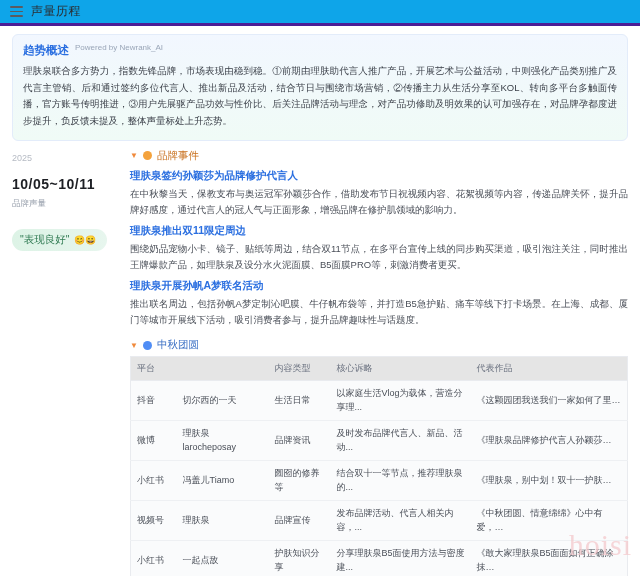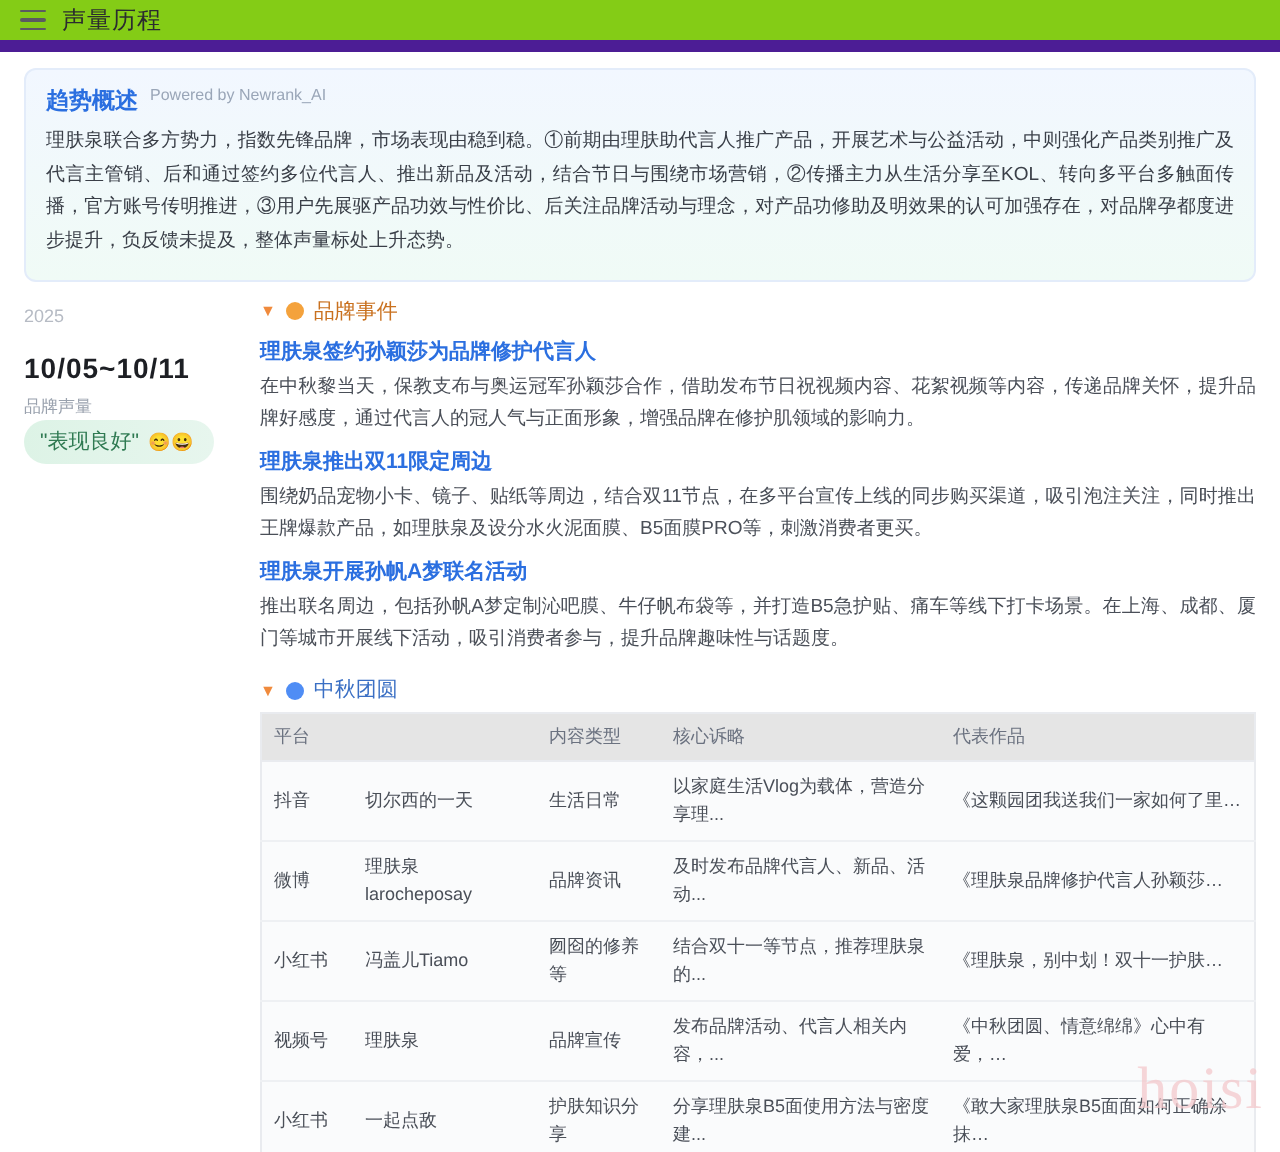--- a/index.html
+++ b/index.html
@@ -18,8 +18,8 @@
     height: 26px;
     display: flex; align-items: center;
     padding: 0 10px;
-    border-bottom: 6px solid #4c1d95;
-    background: #84cc16;
+    border-bottom: 3px solid #4c1d95;
+    background: #0ea5e9;
   }
   .topbar .bars { width: 13px; height: 11px; position: relative; margin-right: 8px; }
   .topbar .bars i {

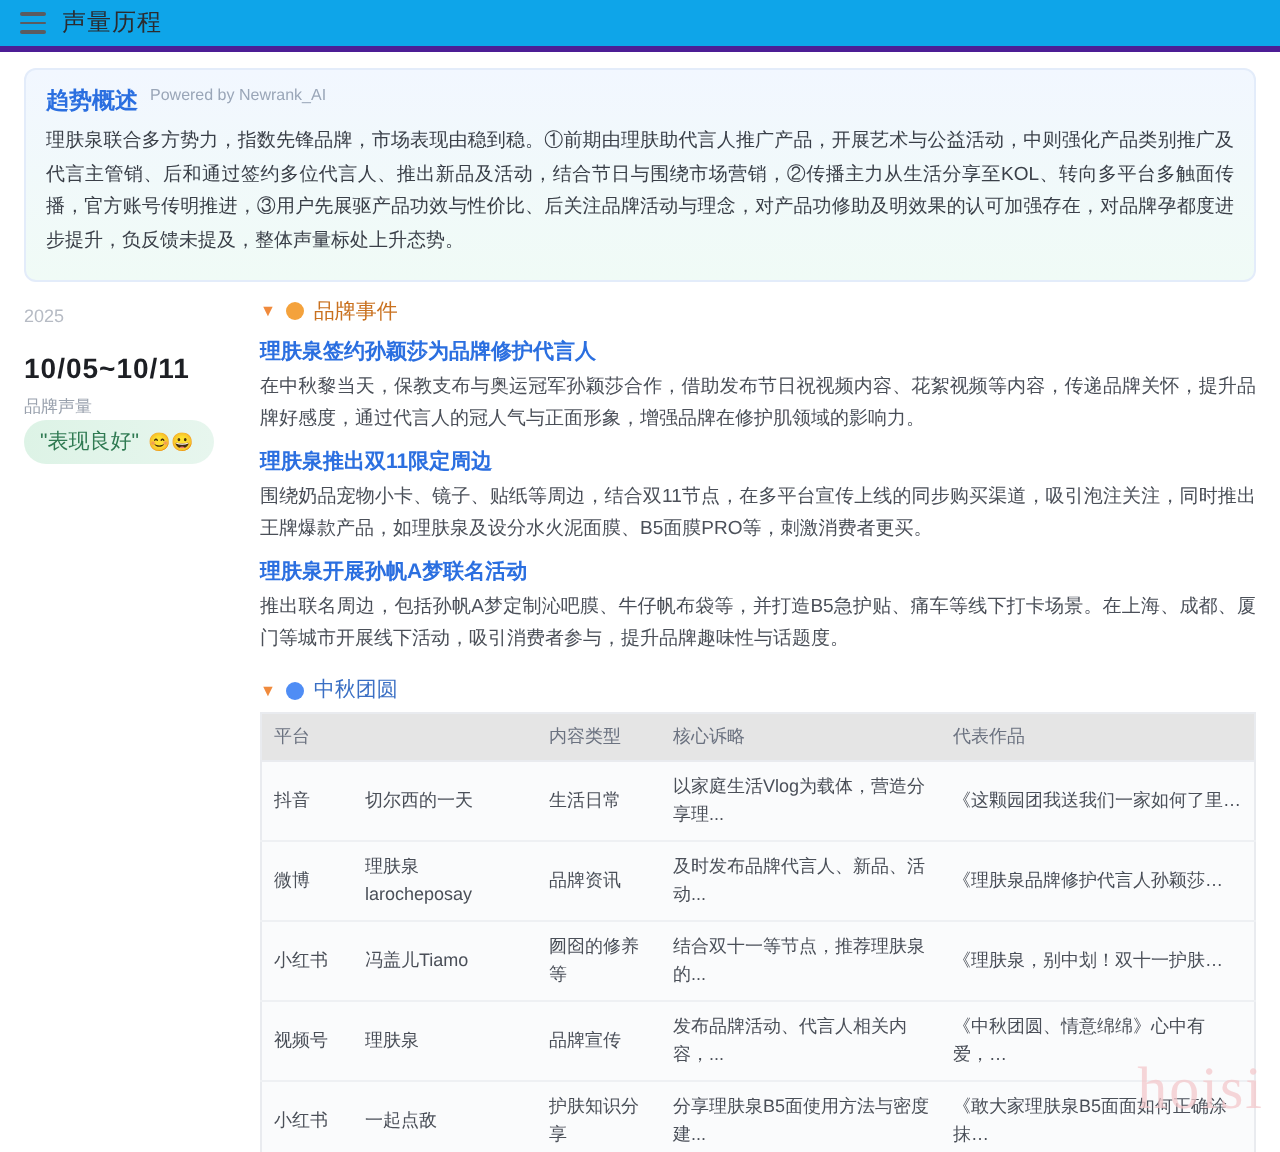--- a/index.html
+++ b/index.html
@@ -52,7 +52,7 @@
 
   .year { font-size: 9px; color:#b6bbc4; margin-bottom: 13px; }
   .daterange { font-size: 14px; font-weight: bold; color:#1d1f24; letter-spacing: .5px; margin-bottom: 6px;}
-  .brandvoice-label { font-size: 8.5px; color:#9aa2ae; margin-bottom: 0; }
+  .brandvoice-label { font-size: 8.5px; color:#9aa2ae; margin-bottom: 19px; }
   .bubble {
     display:inline-block;
     background: linear-gradient(90deg,#ddf3e6,#e7f6ee);

